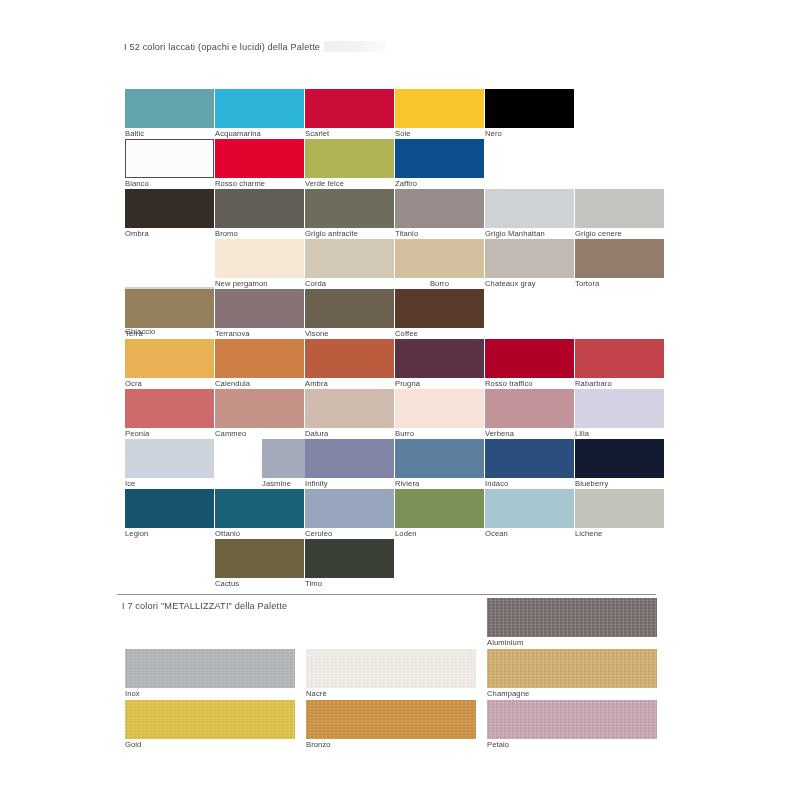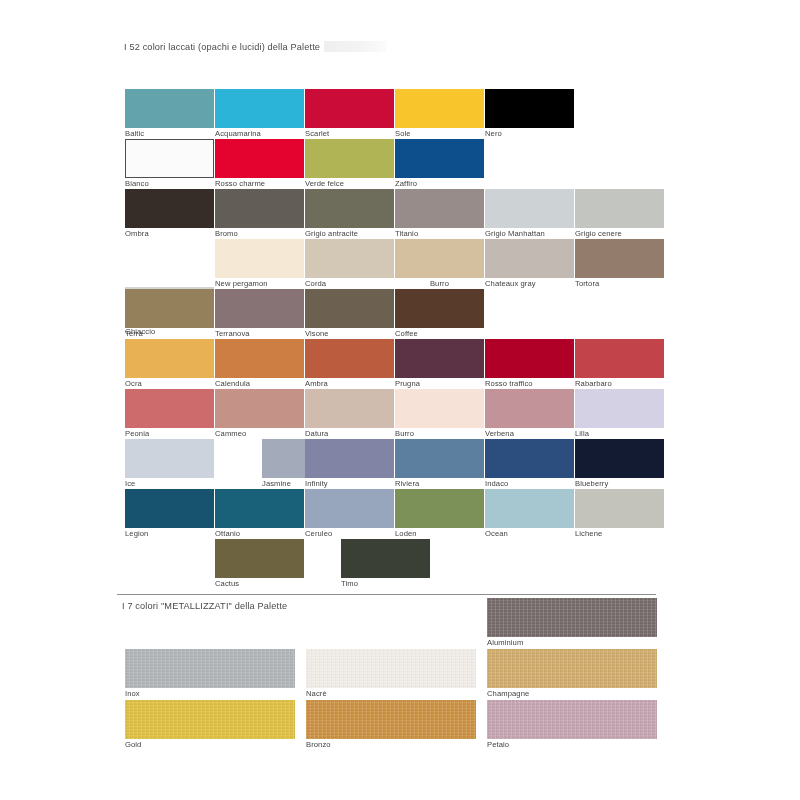--- a/index.html
+++ b/index.html
@@ -358,7 +358,7 @@
           <span class="swatch" style="background: rgb(110, 99, 65);"></span>
           <div class="cell-label">Cactus</div>
         </div>
-        <div class="cell" style="left: 180px; padding-left: 36px;">
+        <div class="cell" style="left: 180px;">
           <span class="swatch" style="background: rgb(58, 64, 54);"></span>
           <div class="cell-label">Timo</div>
         </div>

